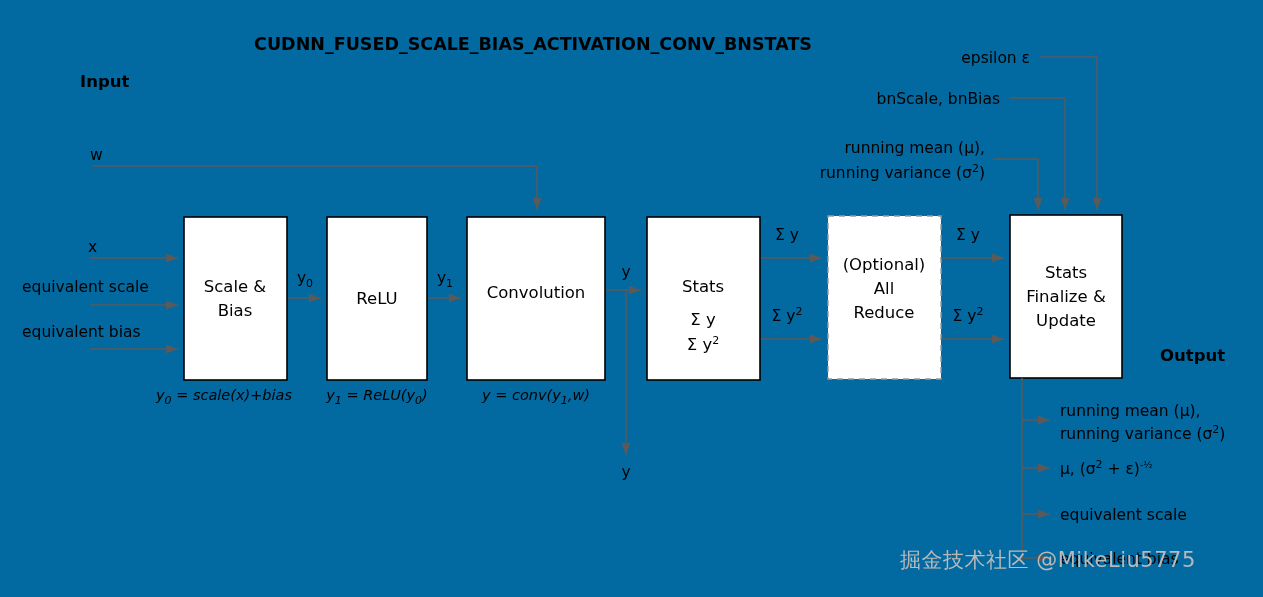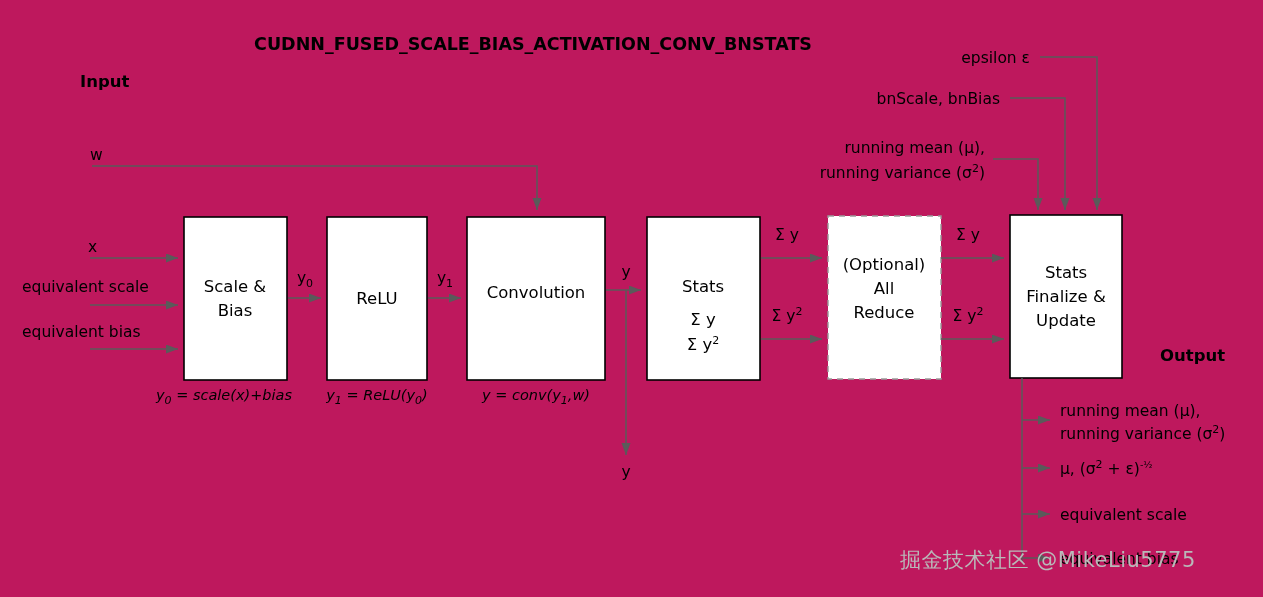--- a/index.html
+++ b/index.html
@@ -17,7 +17,7 @@
     position: relative;
     width: 1263px;
     height: 597px;
-    background: #be185d;
+    background: #0369a1;
   }
   svg#diagram {
     position: absolute;

